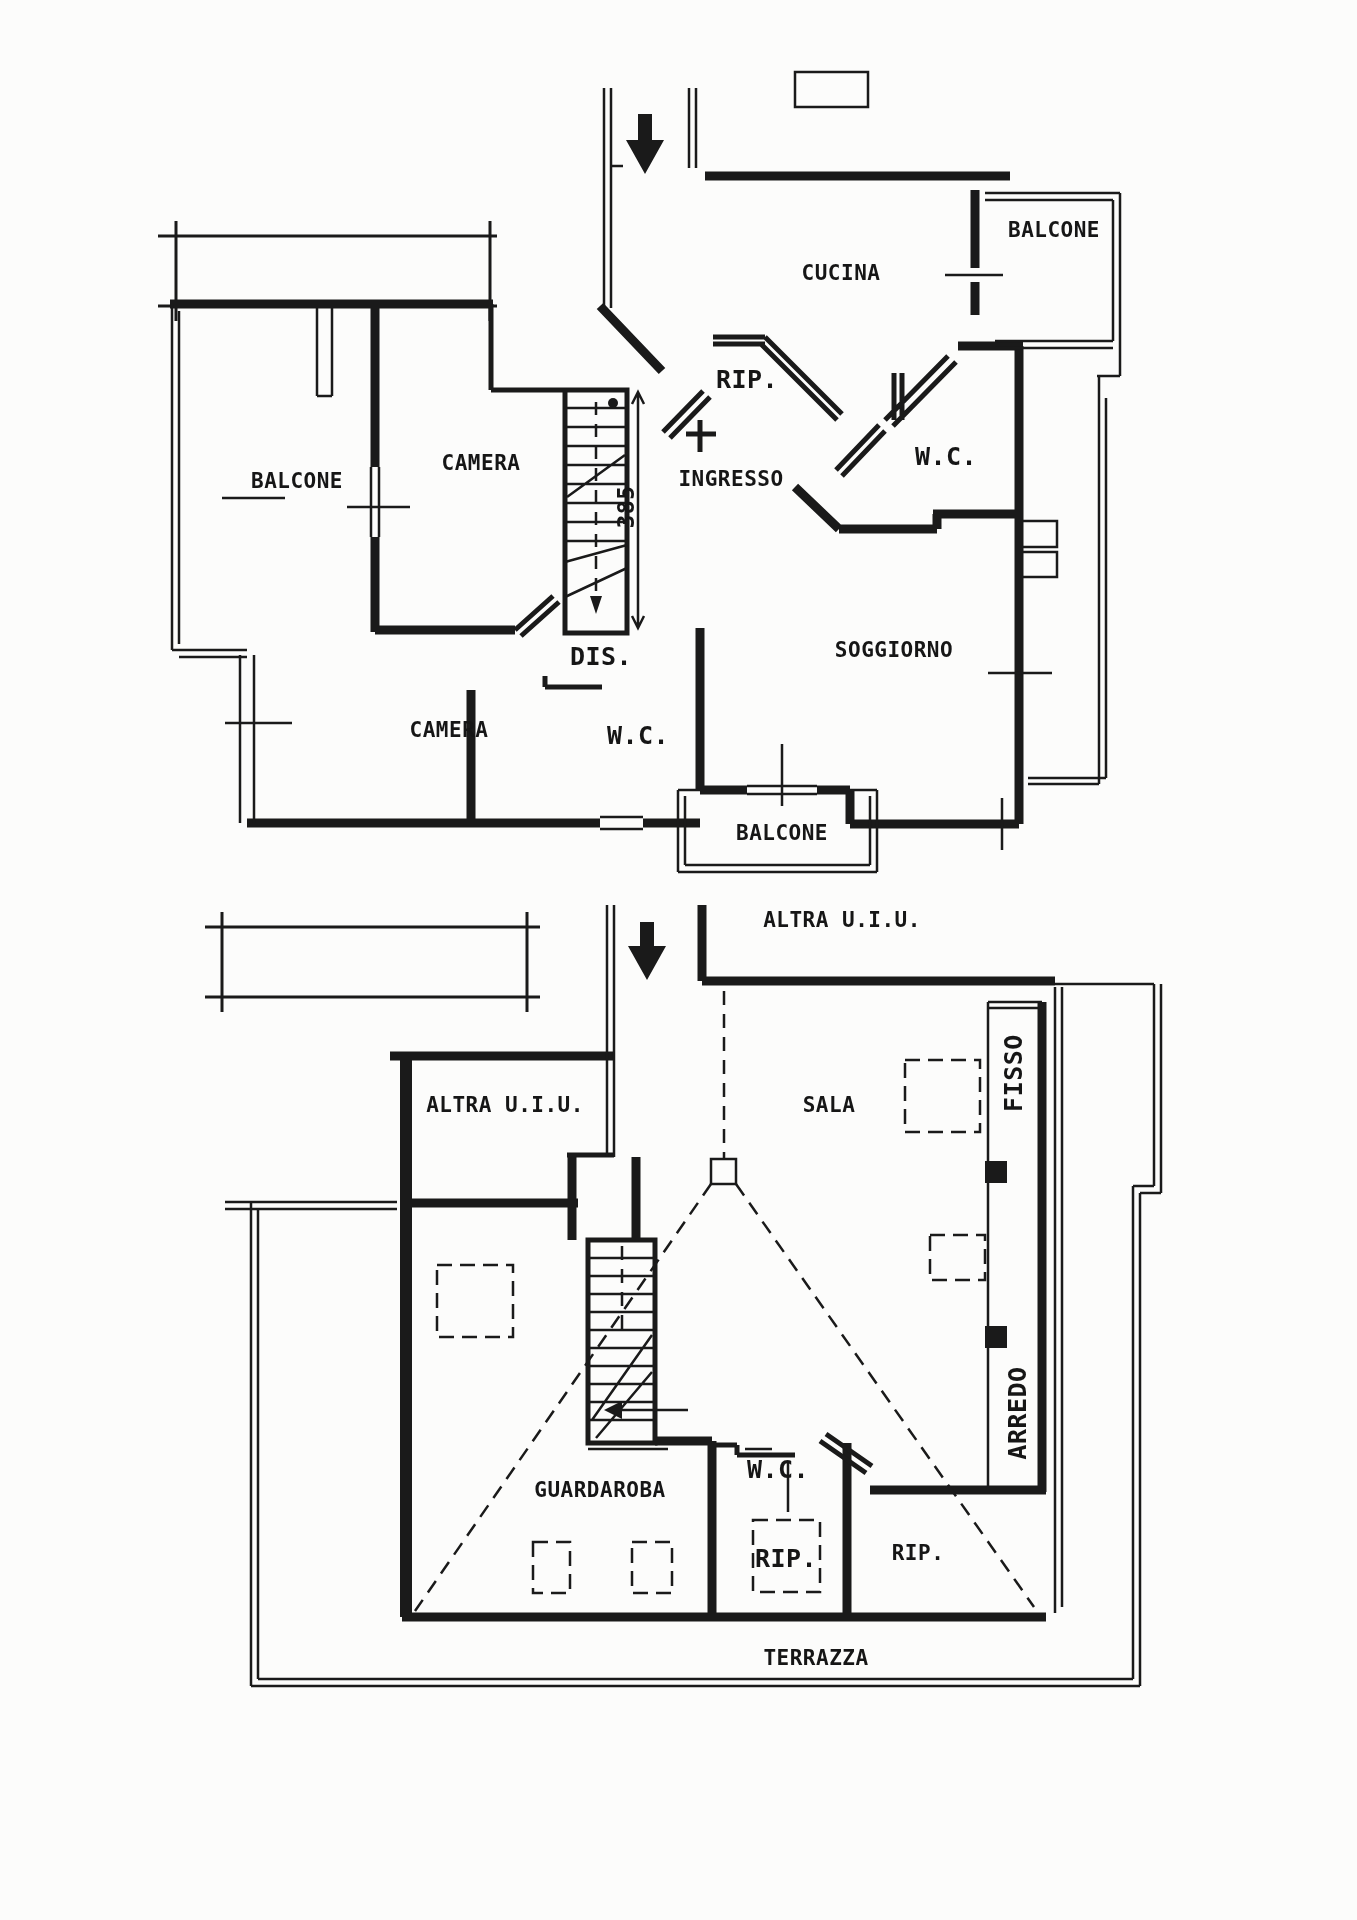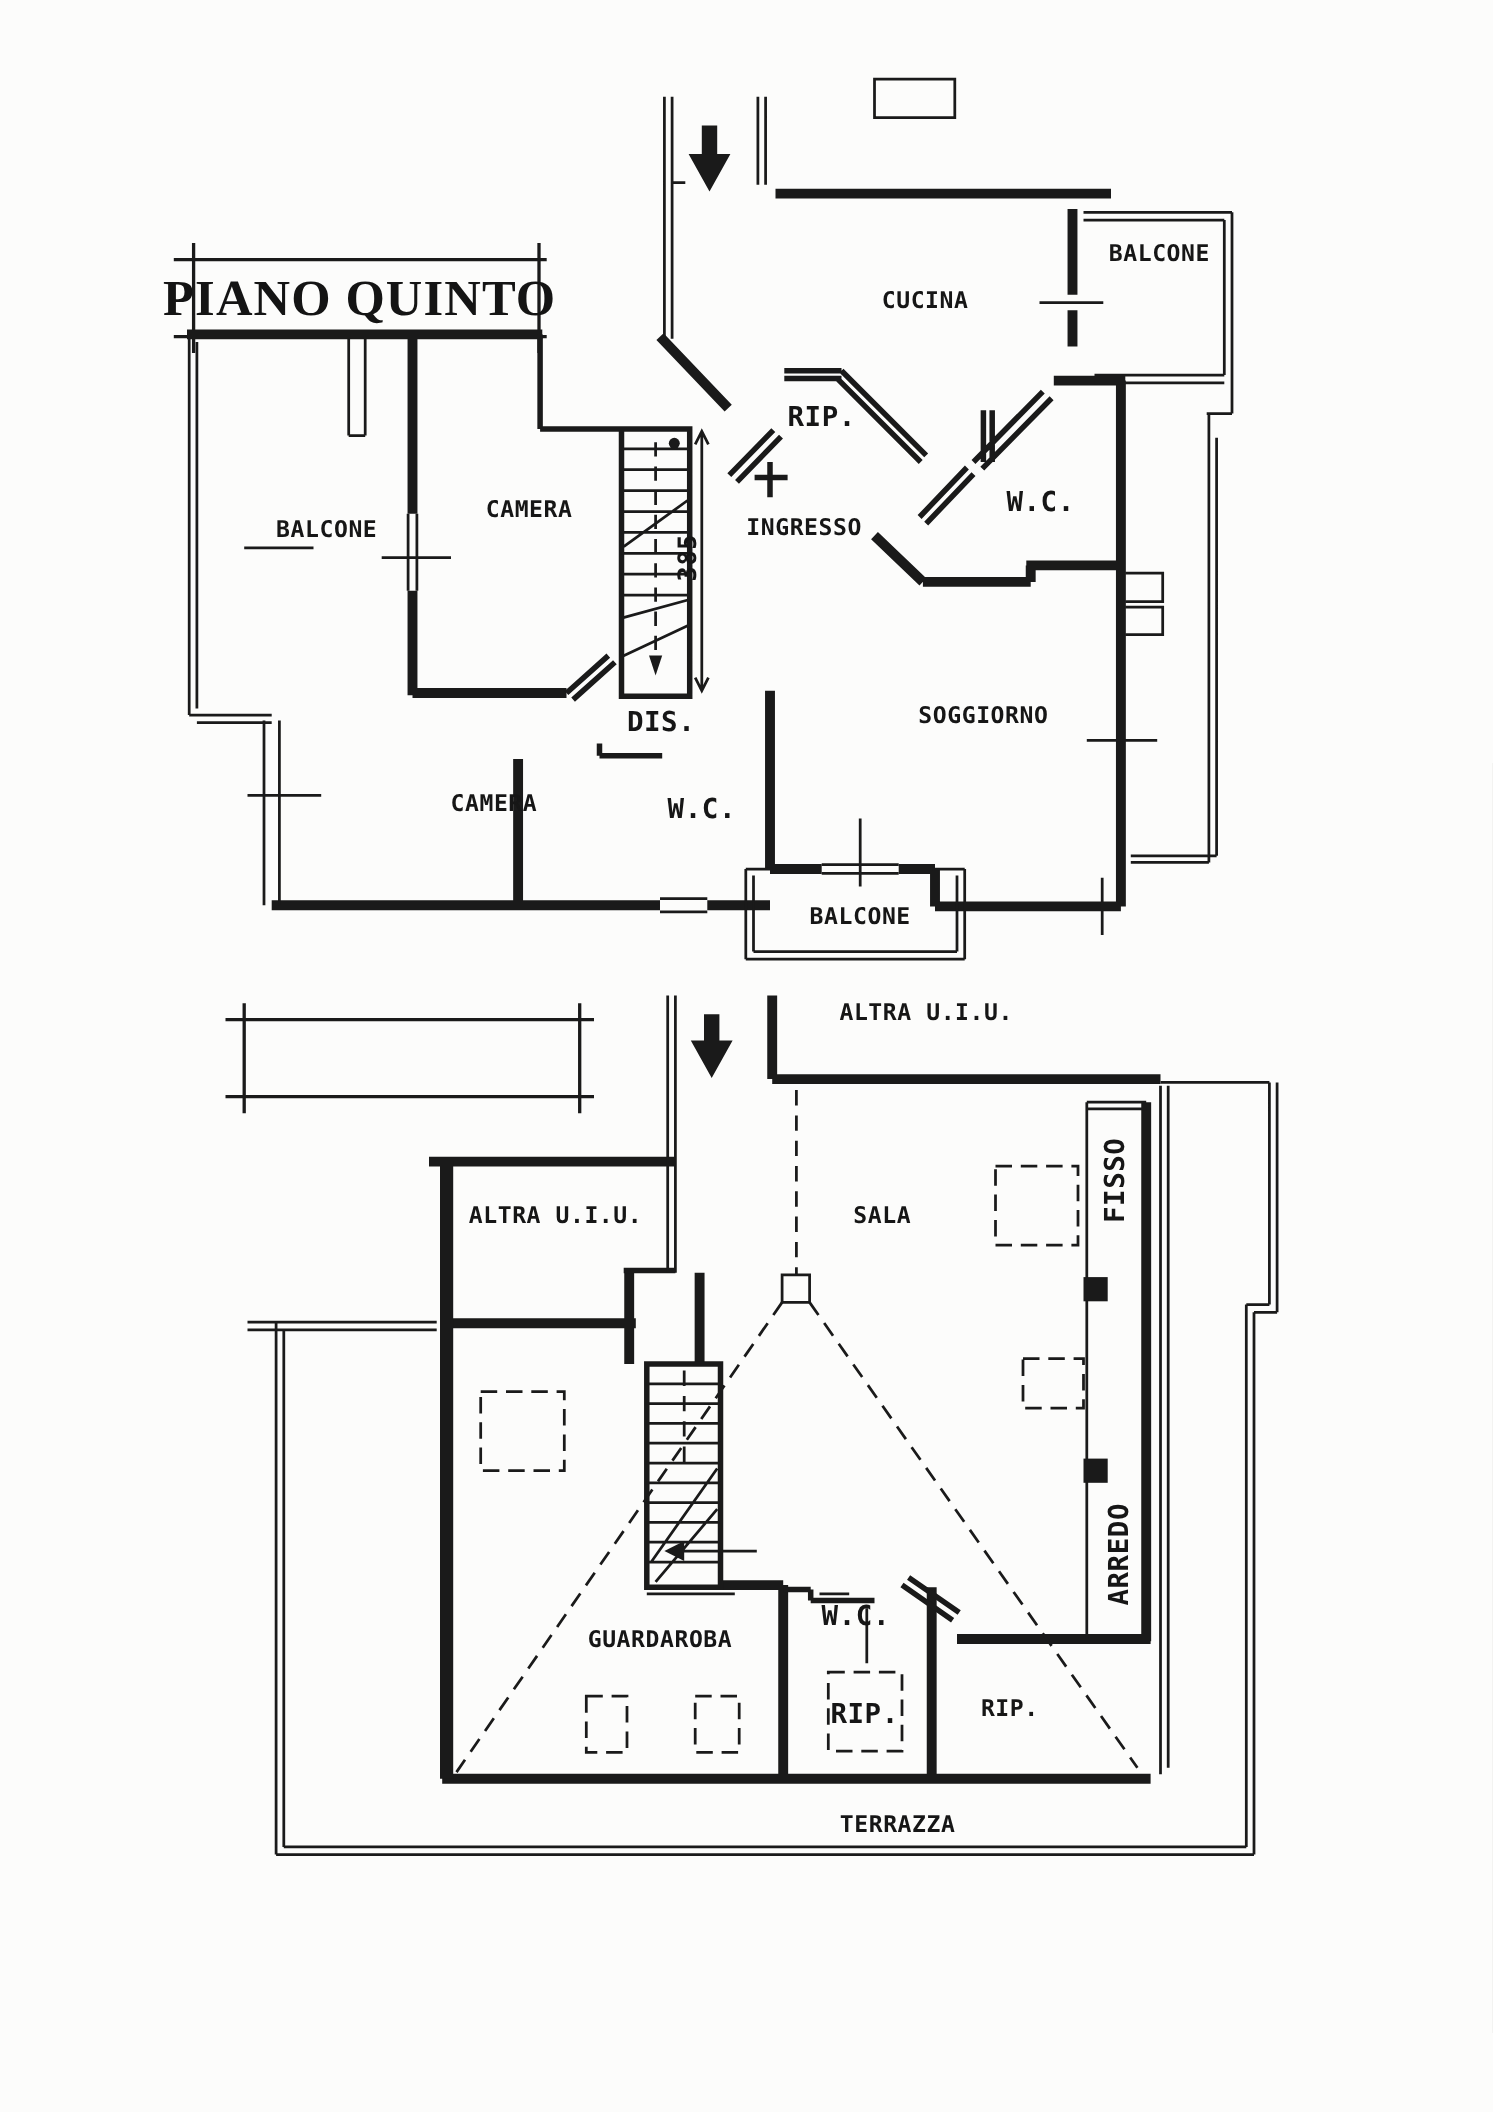--- a/index.html
+++ b/index.html
@@ -162,7 +162,6 @@
     </g>
   </svg>
 
-  <div class="title" style="left:327px;top:271px">PIANO QUINTO</div>
   <div class="lbl" style="left:841px;top:273px">CUCINA</div>
   <div class="lbl" style="left:1054px;top:230px">BALCONE</div>
   <div class="lbl small" style="left:747px;top:379px">RIP.</div>

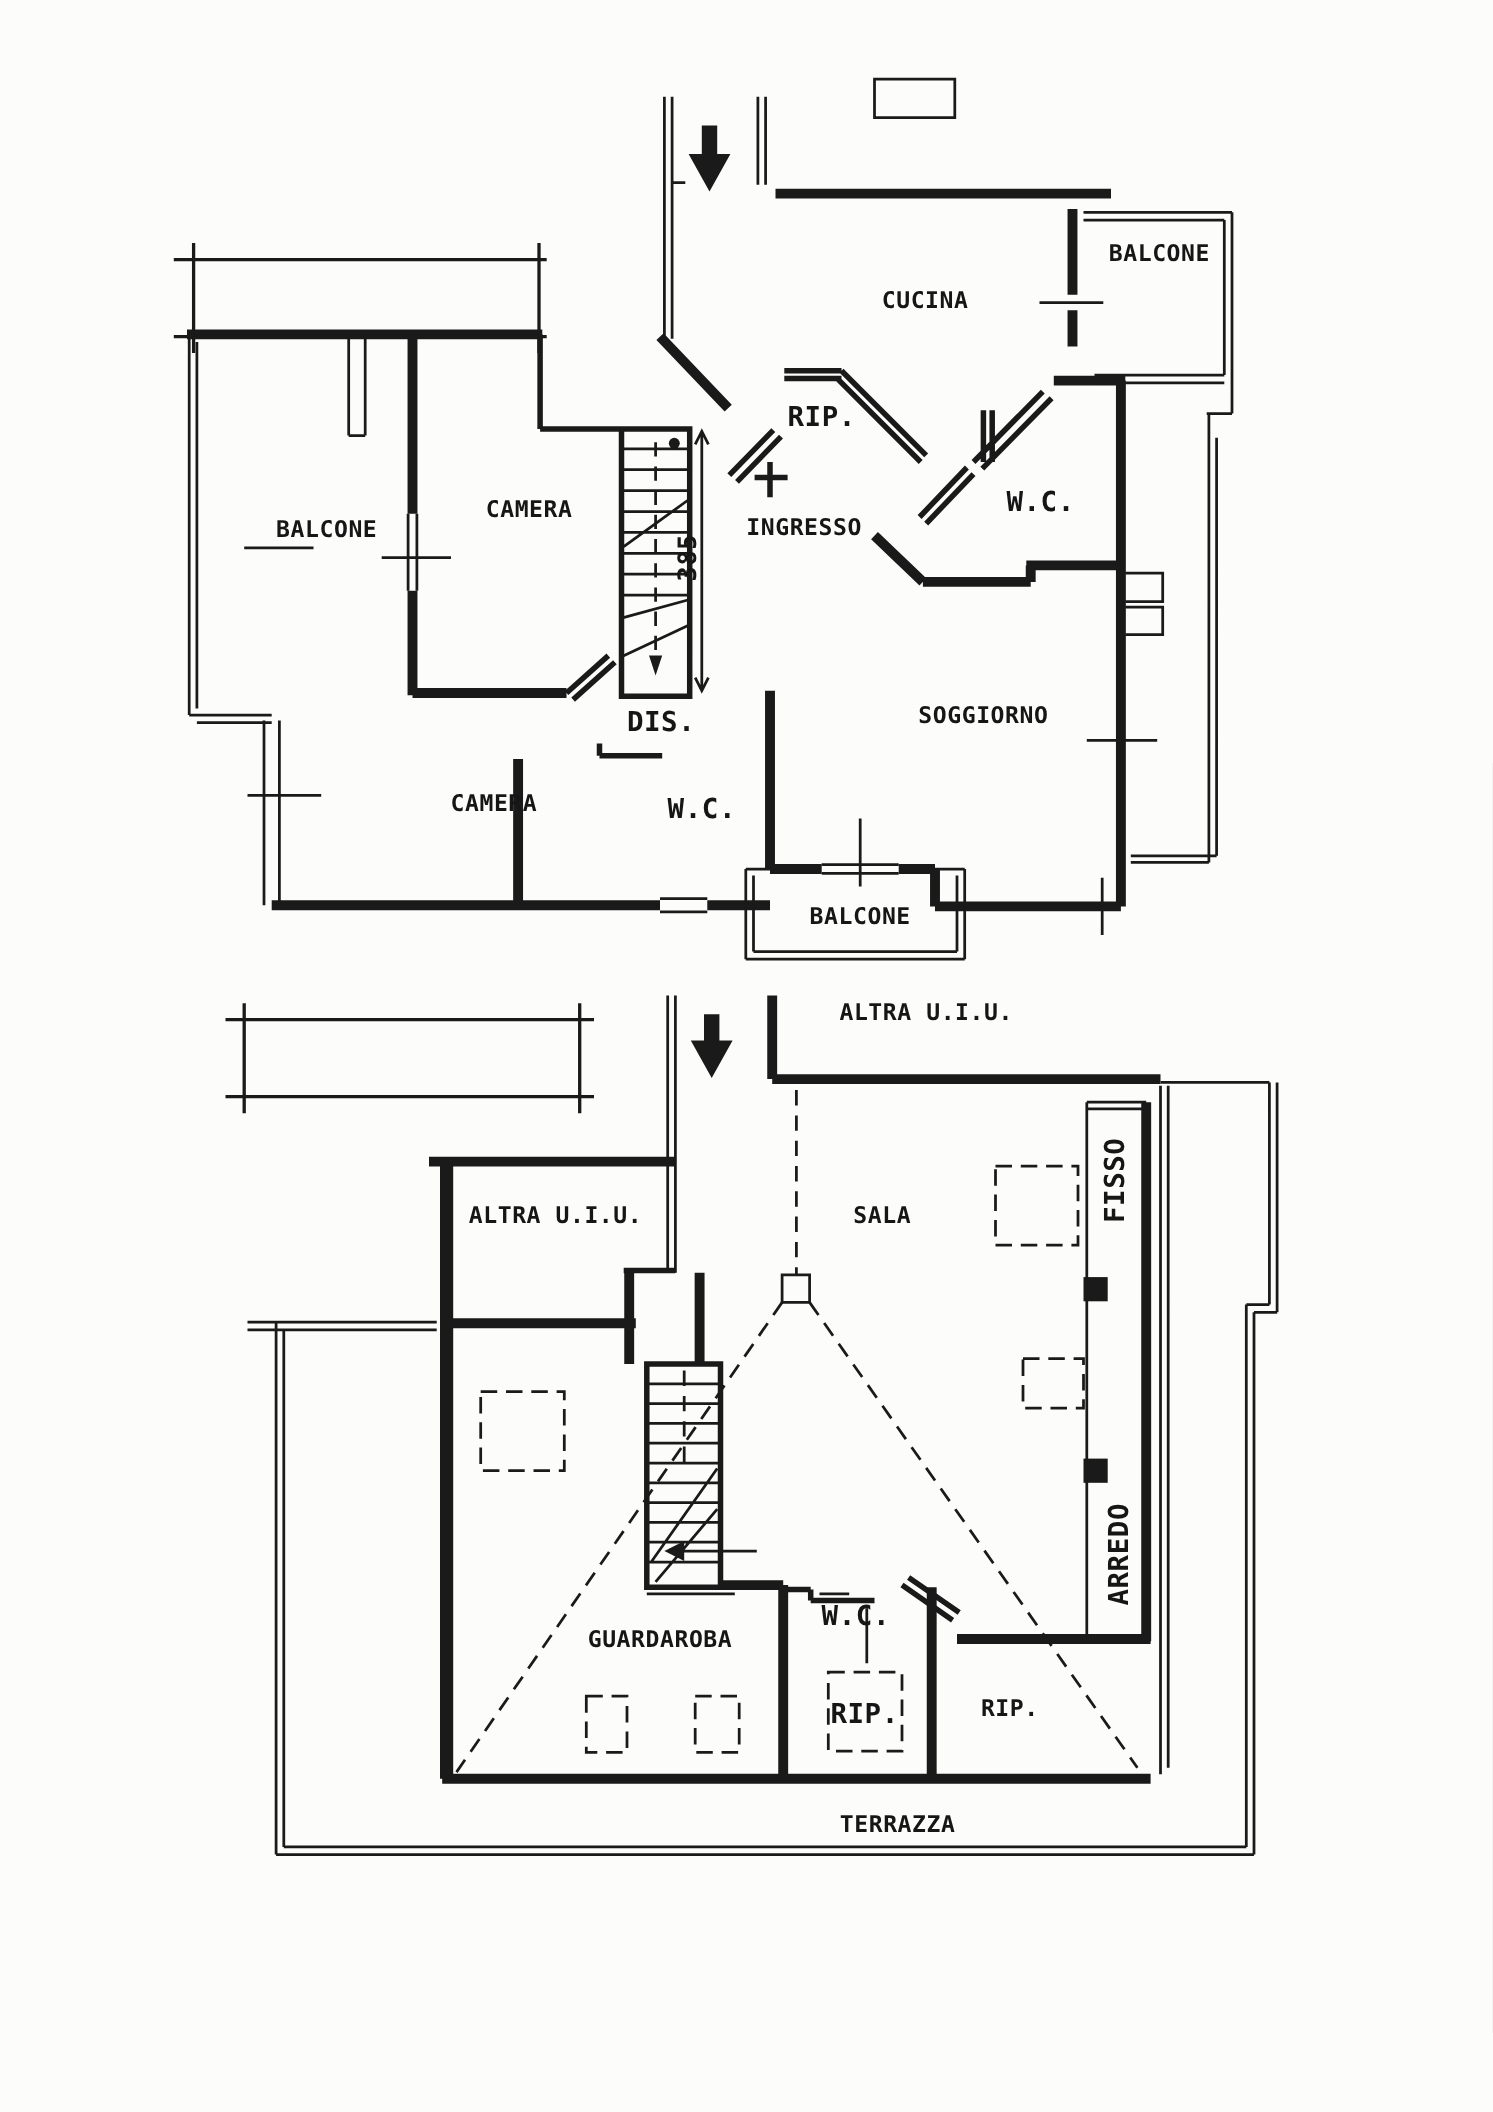--- a/index.html
+++ b/index.html
@@ -178,7 +178,7 @@
 
   <div class="lbl" style="left:842px;top:920px">ALTRA U.I.U.</div>
   <div class="lbl" style="left:505px;top:1105px">ALTRA U.I.U.</div>
-  <div class="lbl" style="left:802px;top:1105px">SALA</div>
+  <div class="lbl" style="left:829px;top:1105px">SALA</div>
   <div class="lbl rot small" style="left:1013px;top:1073px">FISSO</div>
   <div class="lbl rot small" style="left:1017px;top:1413px">ARREDO</div>
   <div class="lbl" style="left:600px;top:1490px">GUARDAROBA</div>

